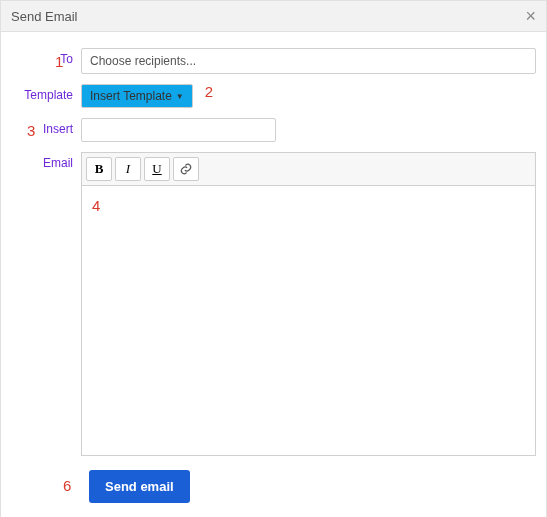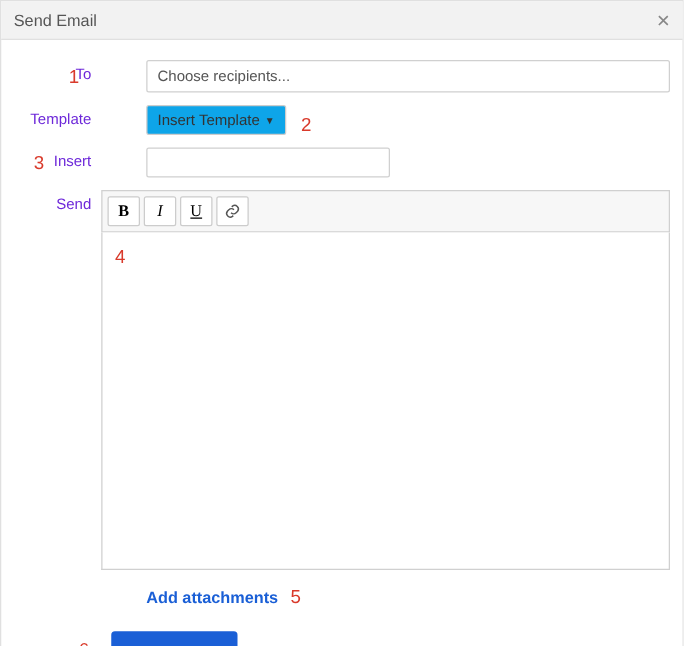--- a/index.html
+++ b/index.html
@@ -11,7 +11,7 @@
     .modal-body { padding: 16px 10px 20px 10px; }
     .form-row { display: flex; align-items: flex-start; margin-bottom: 10px; position: relative; }
     .form-label { width: 70px; text-align: right; padding-right: 8px; color: #6d28d9; font-size: 12px; padding-top: 4px; flex-shrink: 0; }
-    .form-control-wrap { flex: 1; display: flex; align-items: flex-end; gap: 10px; margin-left: 36px; }
+    .form-control-wrap { flex: 1; display: flex; align-items: flex-start; gap: 10px; }
     .to-input { flex: 1; height: 26px; border: 1px solid #d0d0d0; padding: 4px 8px; font-size: 12px; color: #333; border-radius: 2px; }
     .to-input::placeholder { color: #555; }
     .template-btn { background: #0ea5e9; border: 1px solid #ccc; padding: 4px 8px; font-size: 12px; border-radius: 2px; cursor: pointer; display: inline-flex; align-items: center; gap: 4px; color: #333; }

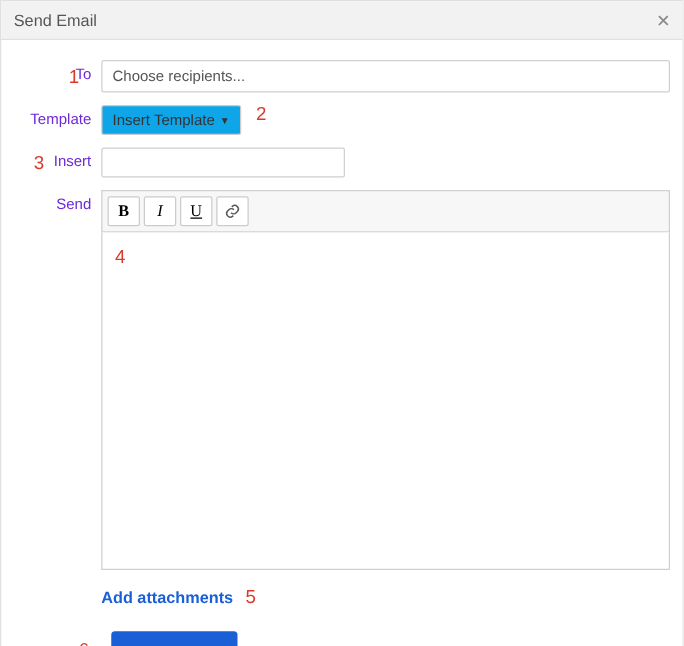--- a/index.html
+++ b/index.html
@@ -70,7 +70,7 @@
     </div>
 
     <div class="form-row row-body">
-      <div class="form-label">Send</div>
+      <div class="form-label">Email</div>
       <div class="editor">
         <div class="editor-toolbar">
           <button class="editor-btn bold">B</button>

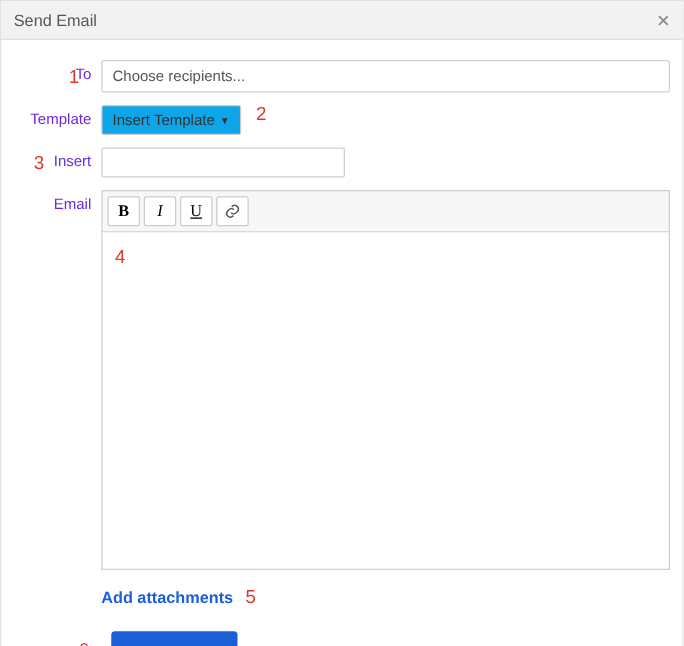--- a/index.html
+++ b/index.html
@@ -88,13 +88,6 @@
       </div>
     </div>
 
-    <div class="form-row row-attach">
-      <div class="form-label"></div>
-      <div class="form-control-wrap">
-        <a class="add-attach">Add attachments</a>
-        <span class="annot" style="position:static; margin-left:0;">5</span>
-      </div>
-    </div>
 
     <div class="form-row" style="align-items:center;">
       <span class="annot" style="left:52px; top:8px;">6</span>

